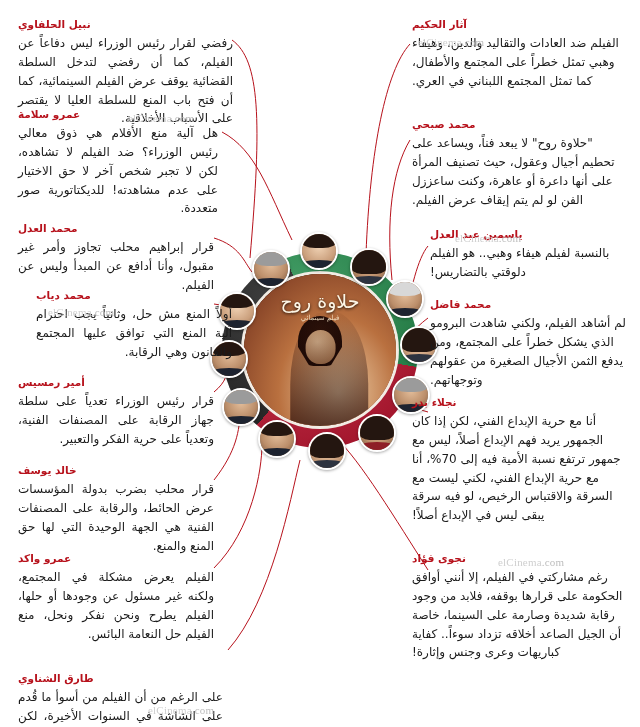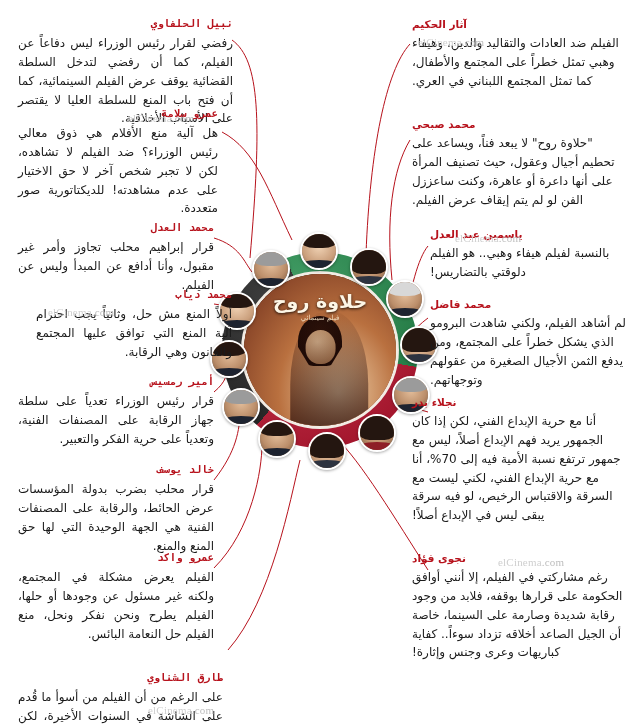--- a/index.html
+++ b/index.html
@@ -46,7 +46,7 @@
   .q-right { text-align: right; }
   .q-left  { text-align: left; }
   .q-left .name { text-align: left; }
-  .q-right .name { text-align: right; font-family: Liberation Mono, monospace; }
+  .q-right .name { text-align: left; }
   .q-left .body { direction: rtl; text-align: left; }
 
   

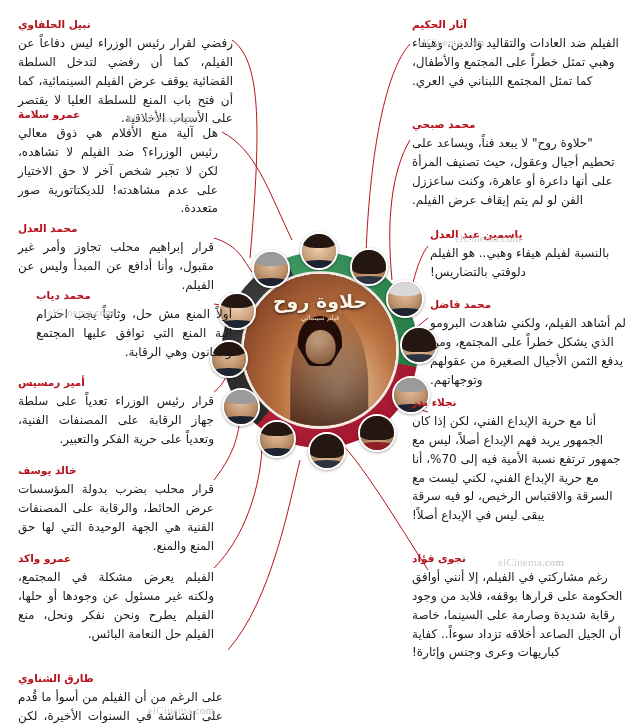--- a/index.html
+++ b/index.html
@@ -115,7 +115,7 @@
     color: #fdf6e6;
     font-family: "DejaVu Sans", sans-serif;
     font-size: 19px;
-    font-weight: bold;
+    font-weight: normal;
     text-shadow: 0 1px 3px rgba(0,0,0,.8);
     letter-spacing: 1px;
   }

